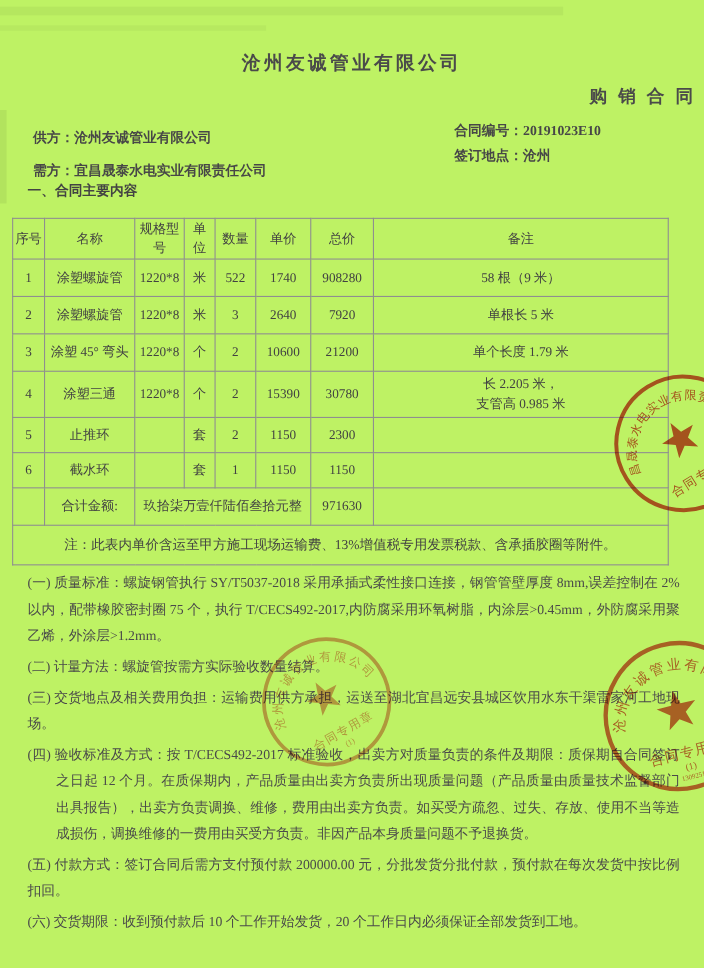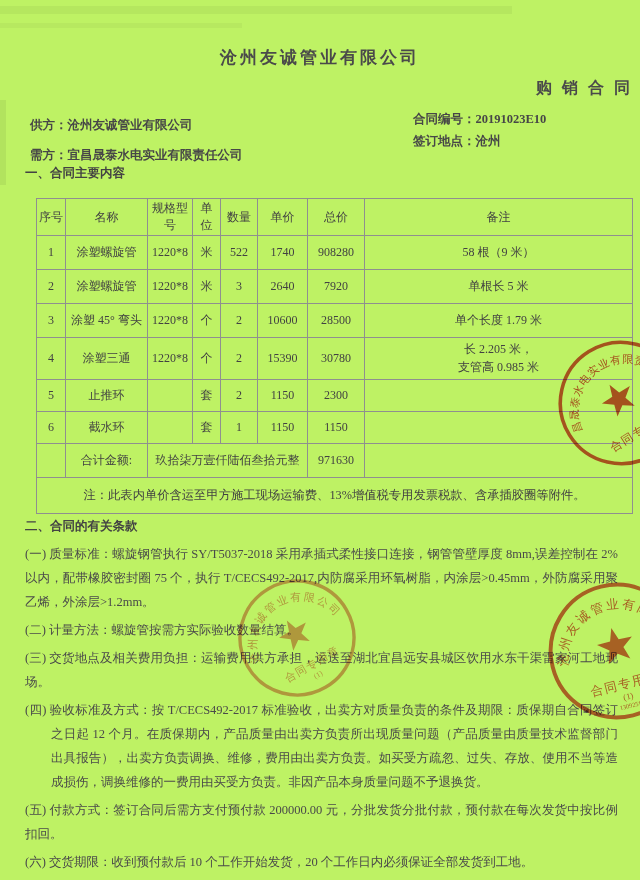--- a/index.html
+++ b/index.html
@@ -26,7 +26,7 @@
 
   .sec1 { margin:4px 0 15px 25px; font-size:12.5px; font-weight:600; color:#434343; height:18px; }
 
-  table.items { border-collapse:collapse; margin-left:36px; width:596px; table-layout:fixed;
+  table.items { border-collapse:collapse; margin-left:11px; width:596px; table-layout:fixed;
                 font-size:12px; color:#424242; }
   table.items td, table.items th { border:1px solid #8f8f8f; text-align:center;
                 vertical-align:middle; font-weight:normal; padding:1px 2px; }

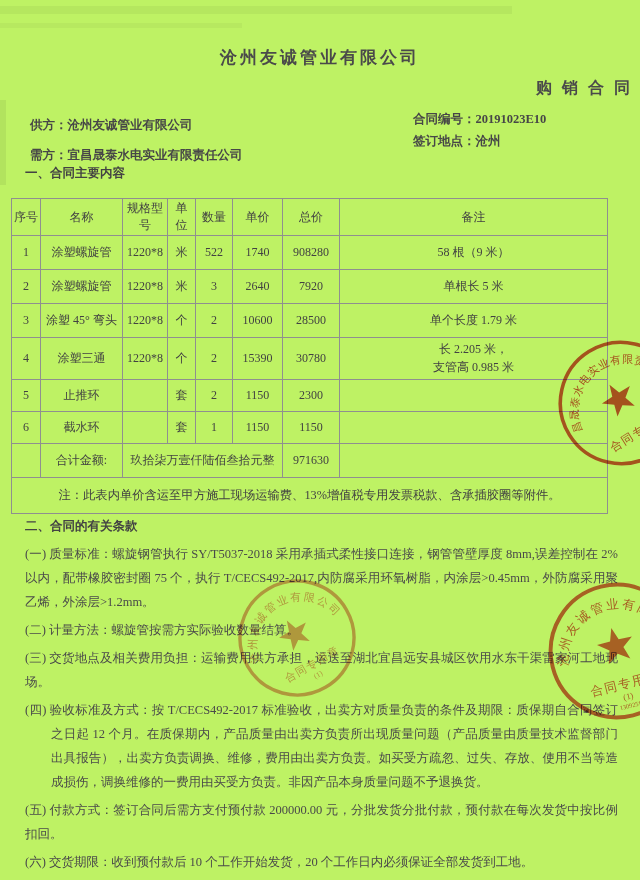--- a/index.html
+++ b/index.html
@@ -126,7 +126,7 @@
       <td>个</td>
       <td>2</td>
       <td>10600</td>
-      <td>28500</td>
+      <td>21200</td>
       <td class="remark">单个长度 1.79 米</td>
     </tr>
     <tr class="h-tall">

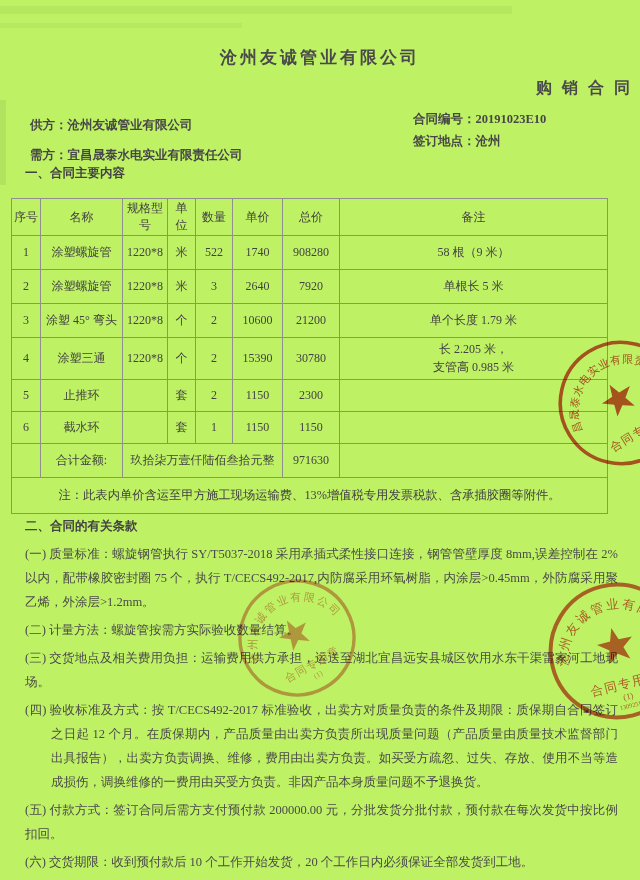--- a/index.html
+++ b/index.html
@@ -173,7 +173,6 @@
   </tbody>
     </table>
 
-  <div class="sec2">二、合同的有关条款</div>
 
   <div class="clauses">
     <p class="clause">(一) 质量标准：螺旋钢管执行 SY/T5037-2018 采用承插式柔性接口连接，钢管管壁厚度 8mm,误差控制在 2%以内，配带橡胶密封圈 75 个，执行 T/CECS492-2017,内防腐采用环氧树脂，内涂层&gt;0.45mm，外防腐采用聚乙烯，外涂层&gt;1.2mm。</p>

